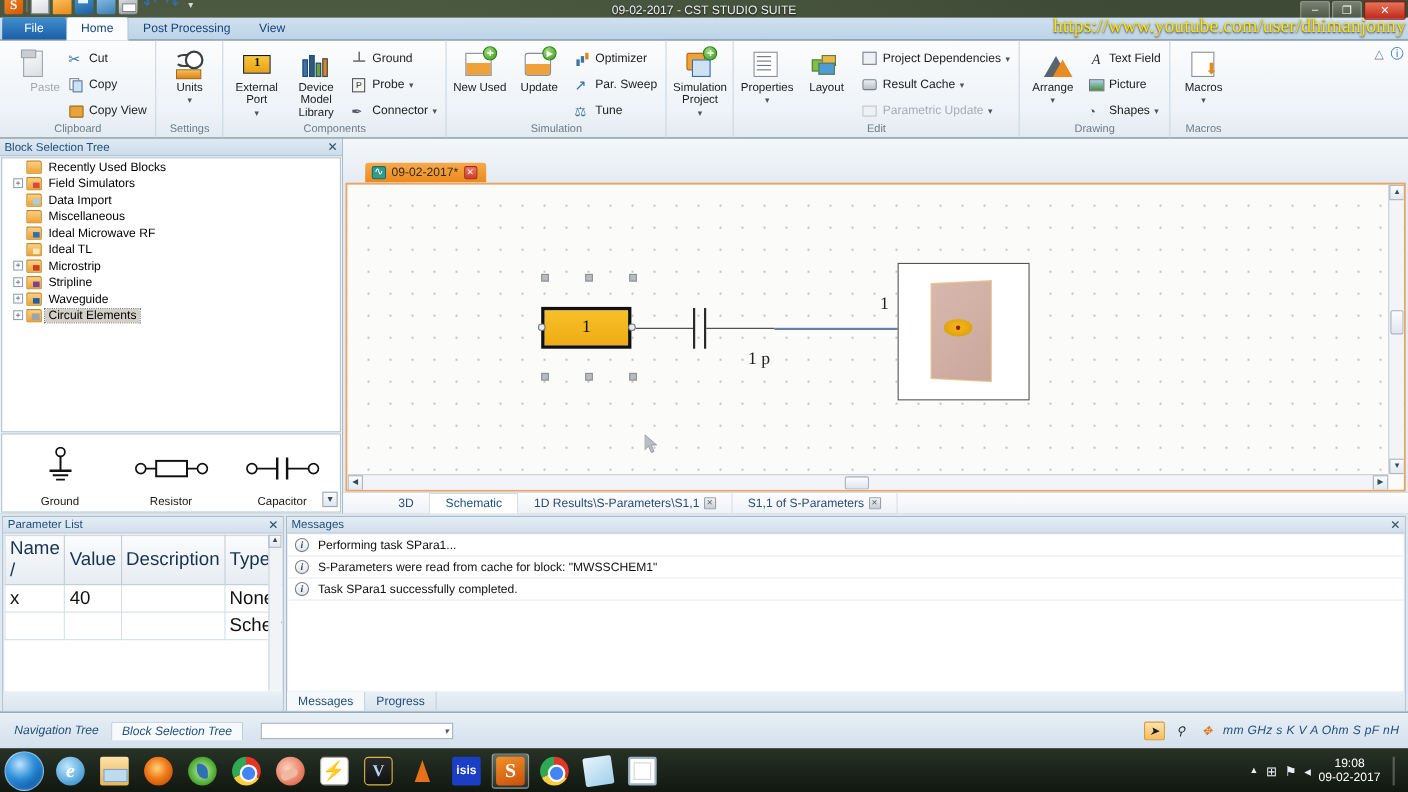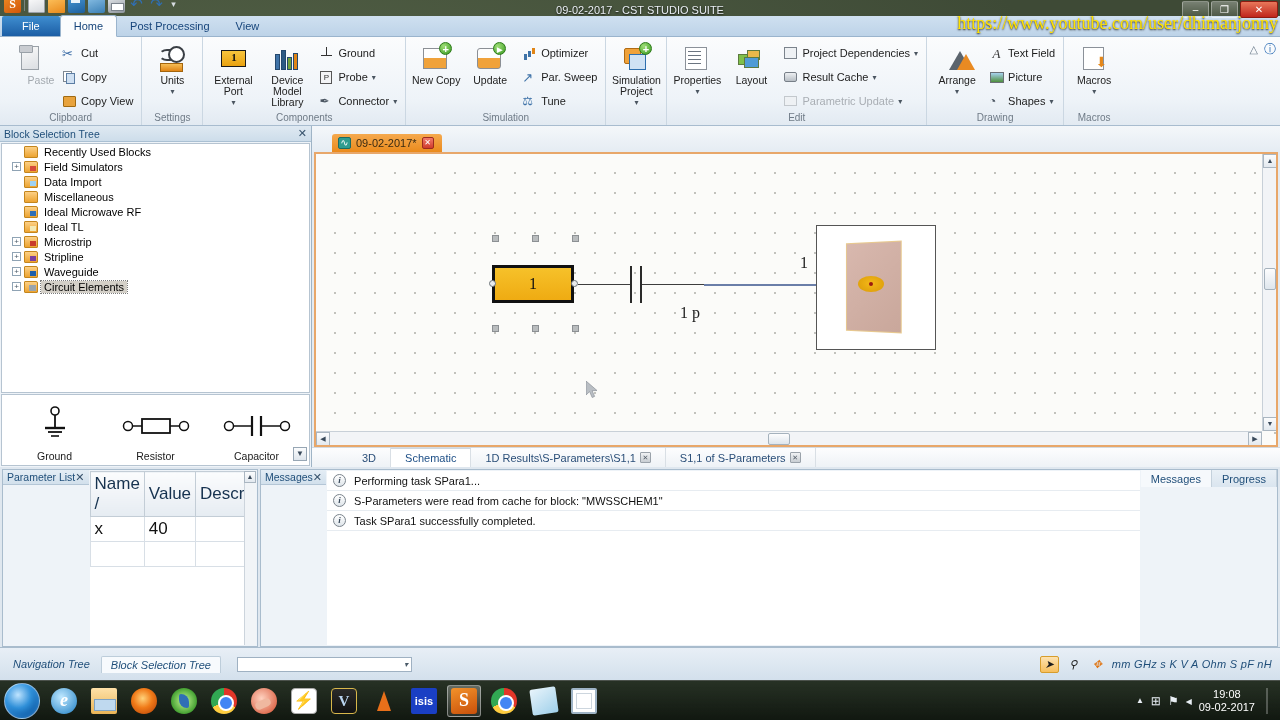--- a/index.html
+++ b/index.html
@@ -433,7 +433,7 @@
               <span class="sq g-task"></span>
               <span class="g-badge"></span>
             </span>
-            <span class="bl">New Copy</span>
+            <span class="bl">New Used</span>
           </div>
           <div class="bigbtn">
             <span class="bi">

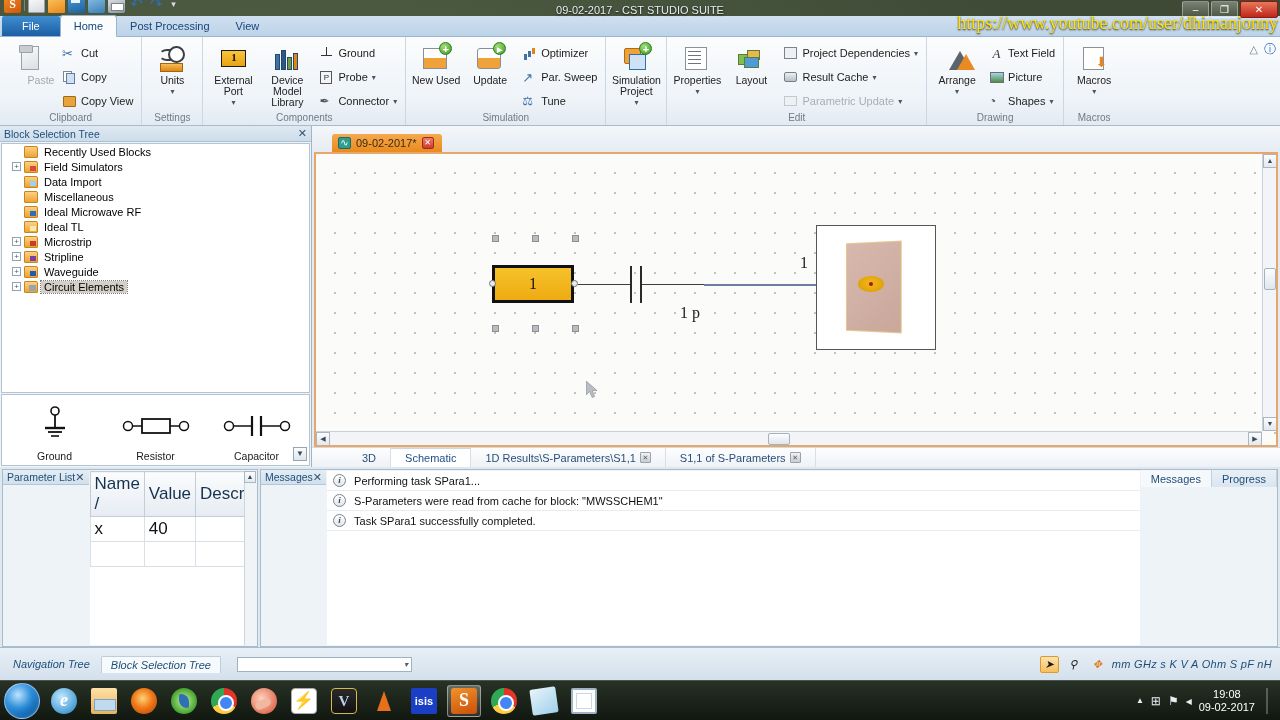--- a/index.html
+++ b/index.html
@@ -181,7 +181,7 @@
 
   
   #center { flex:1; display:flex; flex-direction:column; min-width:0; background:#e4ebf2;}
-  #doctabs { height:26px; background:linear-gradient(180deg,#f4f7fa,#e5ecf3); display:flex; align-items:flex-end; padding-left:20px;}
+  #doctabs { height:40px; background:linear-gradient(180deg,#f4f7fa,#e5ecf3); display:flex; align-items:flex-end; padding-left:20px;}
   .dtab { display:flex; align-items:center; gap:5px; padding:3px 8px 3px 6px; font-size:11px;
     background:linear-gradient(180deg,#f5a94e,#ea8a1c); color:#3a2a12; border-radius:3px 3px 0 0; height:18px;}
   .dtab .dicon { width:13px;height:12px;background:#2f9c8f;border:1px solid #1d6b62;border-radius:2px;position:relative;}

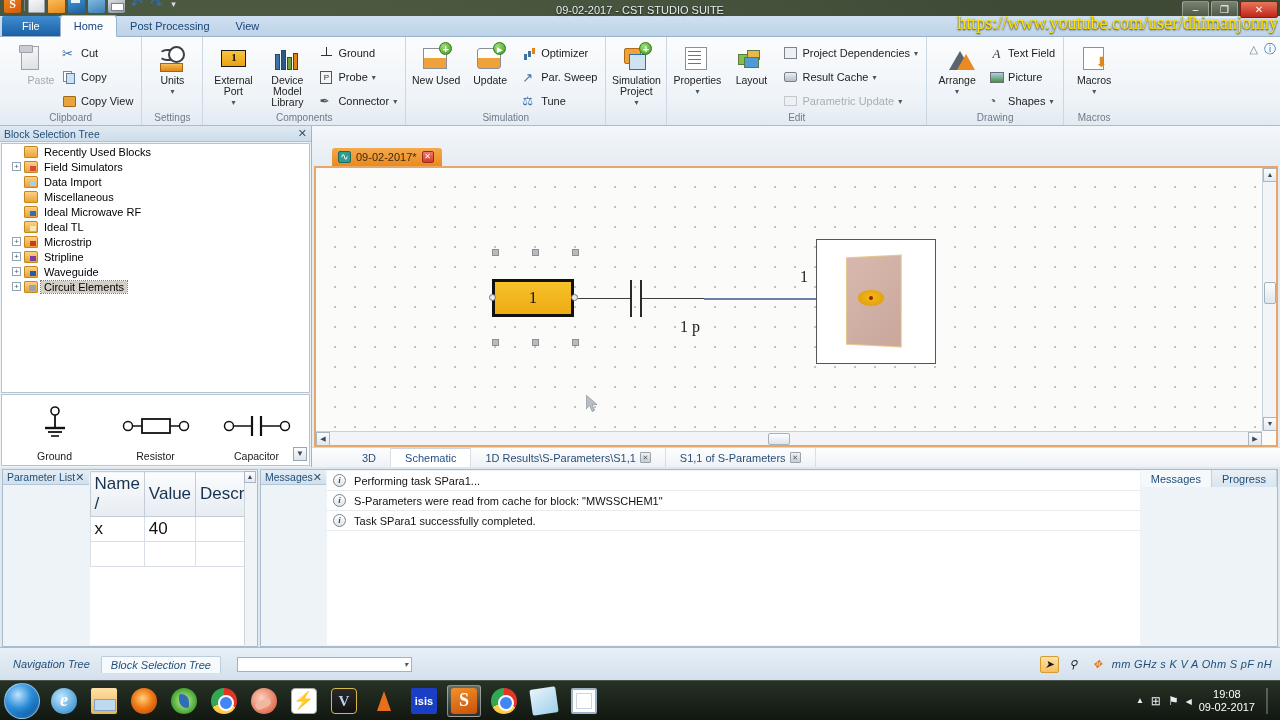--- a/index.html
+++ b/index.html
@@ -227,7 +227,7 @@
 
   
   #bottomdocks { height:180px; display:flex; gap:2px; padding:2px 2px 0; background:#dfe7ef;}
-  .dock { display:flex; flex-direction:row; background:#eef3f8; border:1px solid #a9bccd;}
+  .dock { display:flex; flex-direction:column; background:#eef3f8; border:1px solid #a9bccd;}
   #paramdock { width:256px; }
   #msgdock { flex:1; }
   .dock-header { height:15px; background:linear-gradient(180deg,#e4edf5,#d2e0ec); display:flex; align-items:center;

